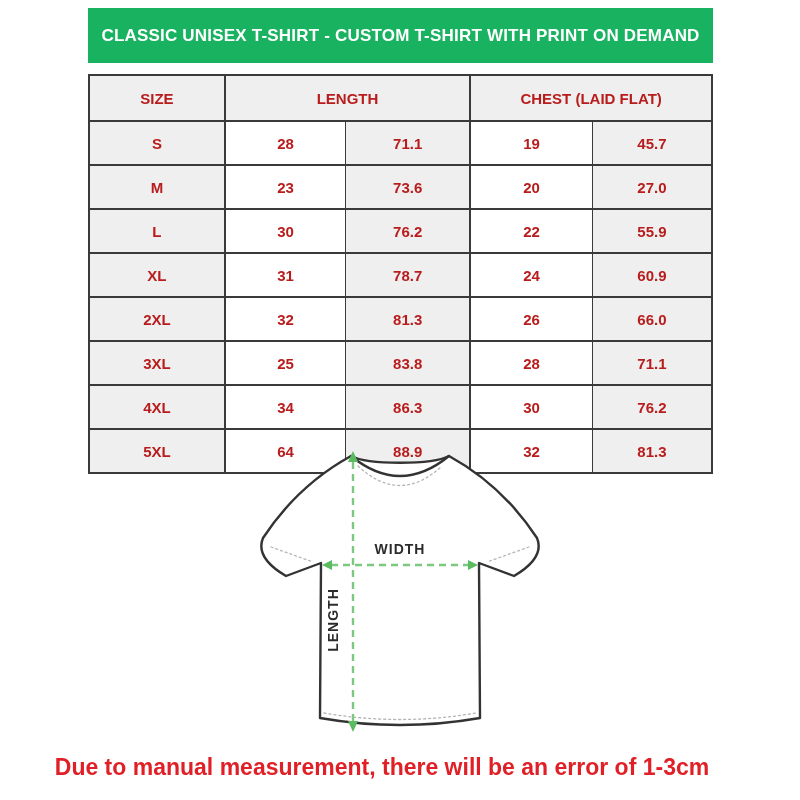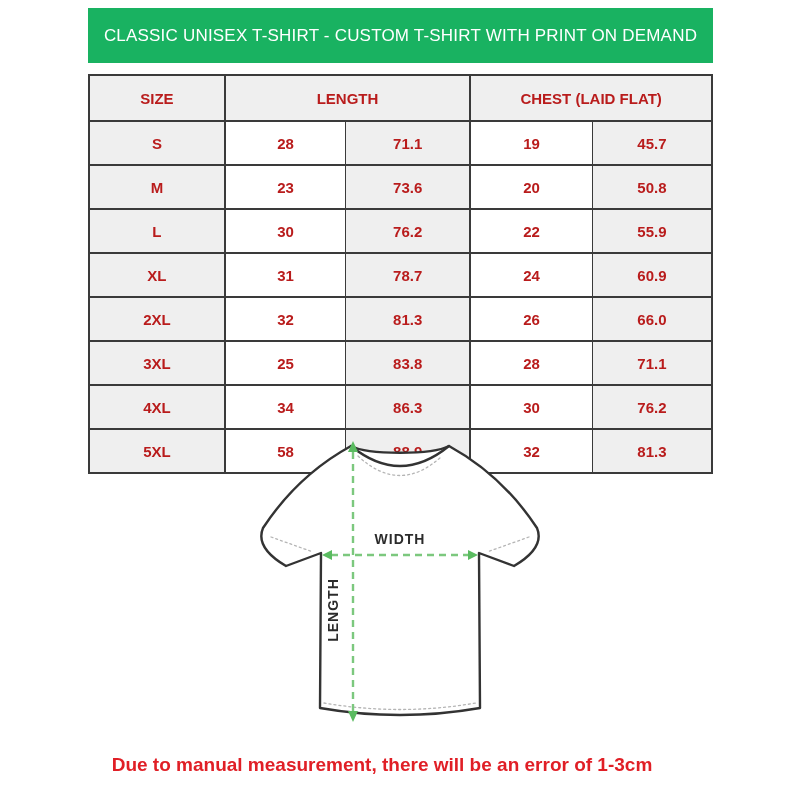--- a/index.html
+++ b/index.html
@@ -13,7 +13,7 @@
     background:#19b261;display:flex;align-items:center;justify-content:center;
   }
   .banner h1{
-    margin:14px;color:#ffffff;font-size:17px;font-weight:normal;
+    margin:14px;color:#ffffff;font-size:17px;font-weight:bold;
     letter-spacing:.2px;white-space:nowrap;
   }
   

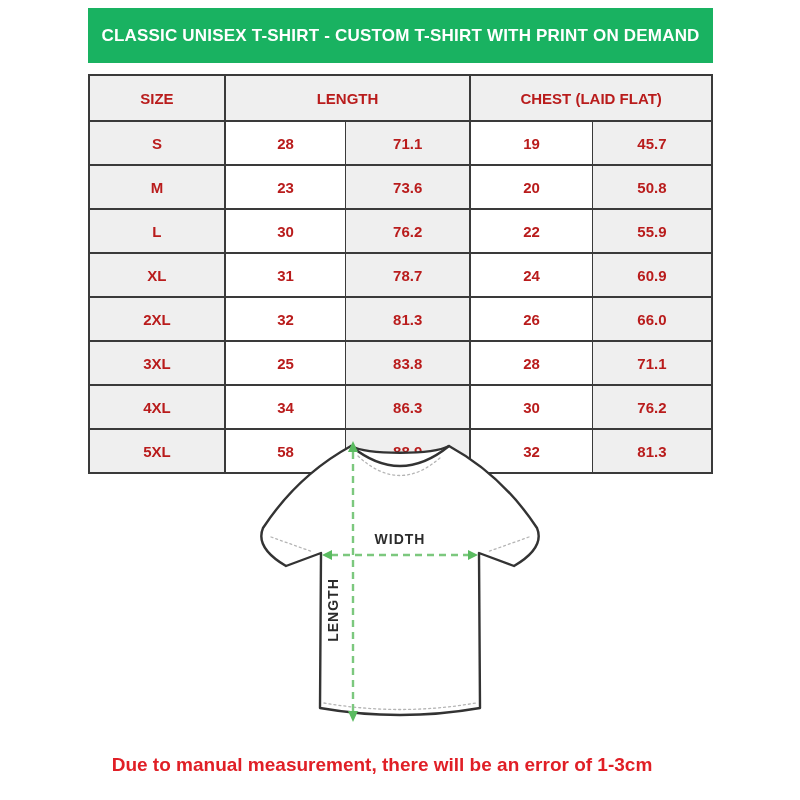--- a/index.html
+++ b/index.html
@@ -79,7 +79,7 @@
       <td class="w gb">23</td>
       <td class="g">73.6</td>
       <td class="w gb">20</td>
-      <td class="g">50.8</td>
+      <td class="g">27.0</td>
     </tr>
     <tr>
       <td class="g">L</td>

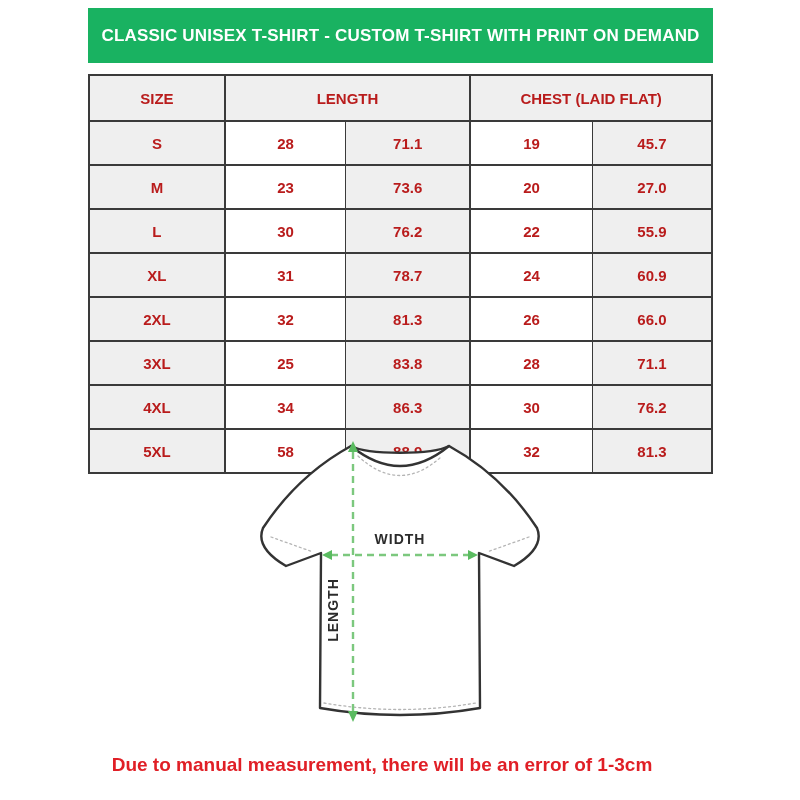--- a/index.html
+++ b/index.html
@@ -118,7 +118,7 @@
     </tr>
     <tr>
       <td class="g">5XL</td>
-      <td class="w gb">58</td>
+      <td class="w gb">64</td>
       <td class="g">88.9</td>
       <td class="w gb">32</td>
       <td class="g">81.3</td>

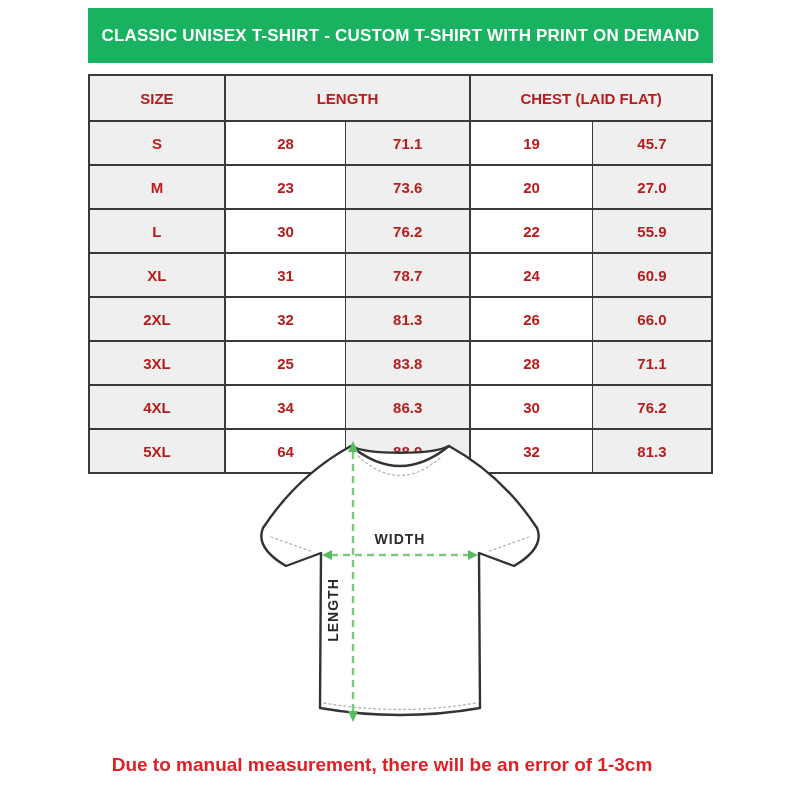--- a/index.html
+++ b/index.html
@@ -32,7 +32,7 @@
   .size-table td.w{background:#ffffff;}
   .size-table .gb{border-left-width:2px;}
   
-  .shirt-wrap{position:absolute;left:250px;top:428px;width:300px;height:312px;}
+  .shirt-wrap{position:absolute;left:250px;top:438px;width:300px;height:312px;}
   .shirt-wrap svg{display:block;}
   svg text{
     font-family:"Liberation Sans", sans-serif;font-weight:bold;

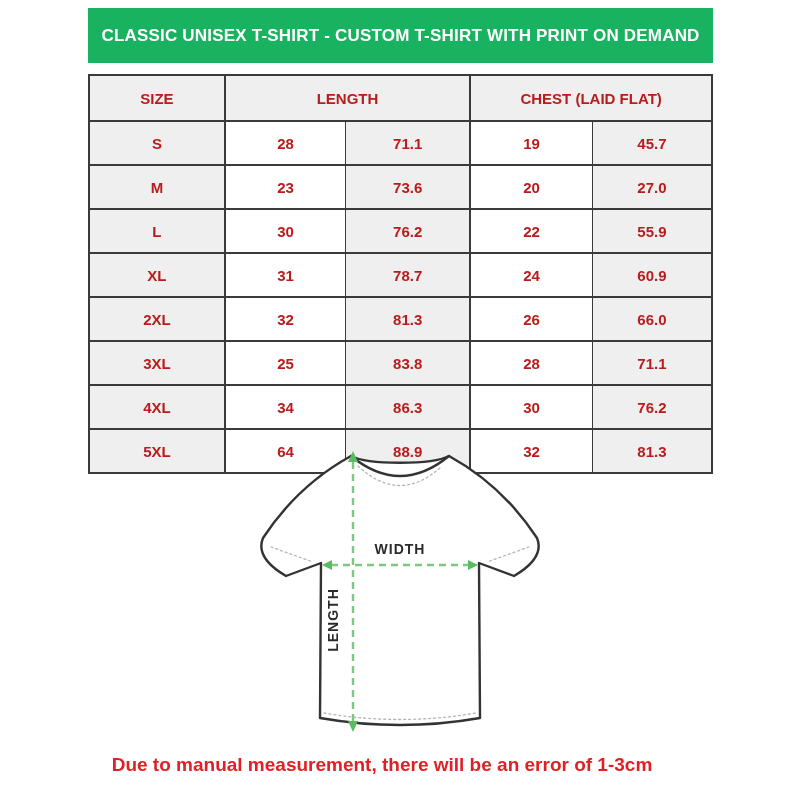--- a/index.html
+++ b/index.html
@@ -41,7 +41,7 @@
   
   .note{
     position:absolute;left:0;top:754px;width:764px;text-align:center;
-    color:#e01f26;font-size:19px;font-weight:bold;
+    color:#e01f26;font-size:23px;font-weight:bold;
   }
 </style>
 </head>

